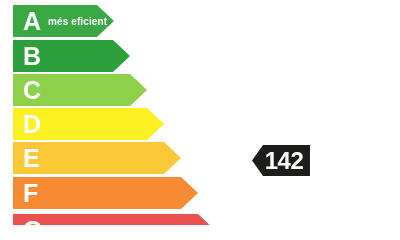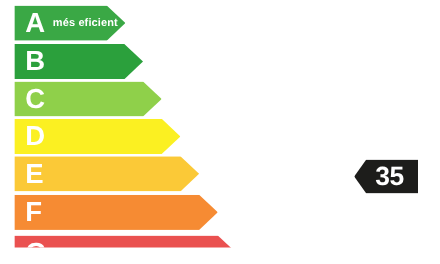--- a/index.html
+++ b/index.html
@@ -128,6 +128,9 @@
     <span class="band-letter">G</span>
   </div>
 
+  <div class="badge" style="left: 252px; top: 145px; width: 58px; background: rgb(29, 29, 27);">
+    <span class="badge-value">142</span>
+  </div>
 
   <div class="badge" style="left: 322px; top: 145px; width: 58px; background: rgb(29, 29, 27);">
     <span class="badge-value">35</span>

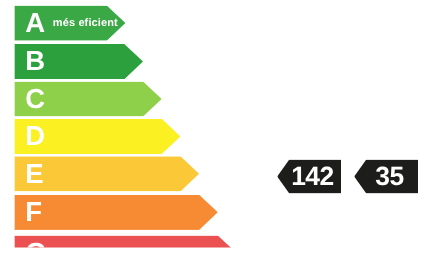--- a/index.html
+++ b/index.html
@@ -132,9 +132,6 @@
     <span class="badge-value">142</span>
   </div>
 
-  <div class="badge" style="left: 322px; top: 145px; width: 58px; background: rgb(29, 29, 27);">
-    <span class="badge-value">35</span>
-  </div>
 
 </div>
 

